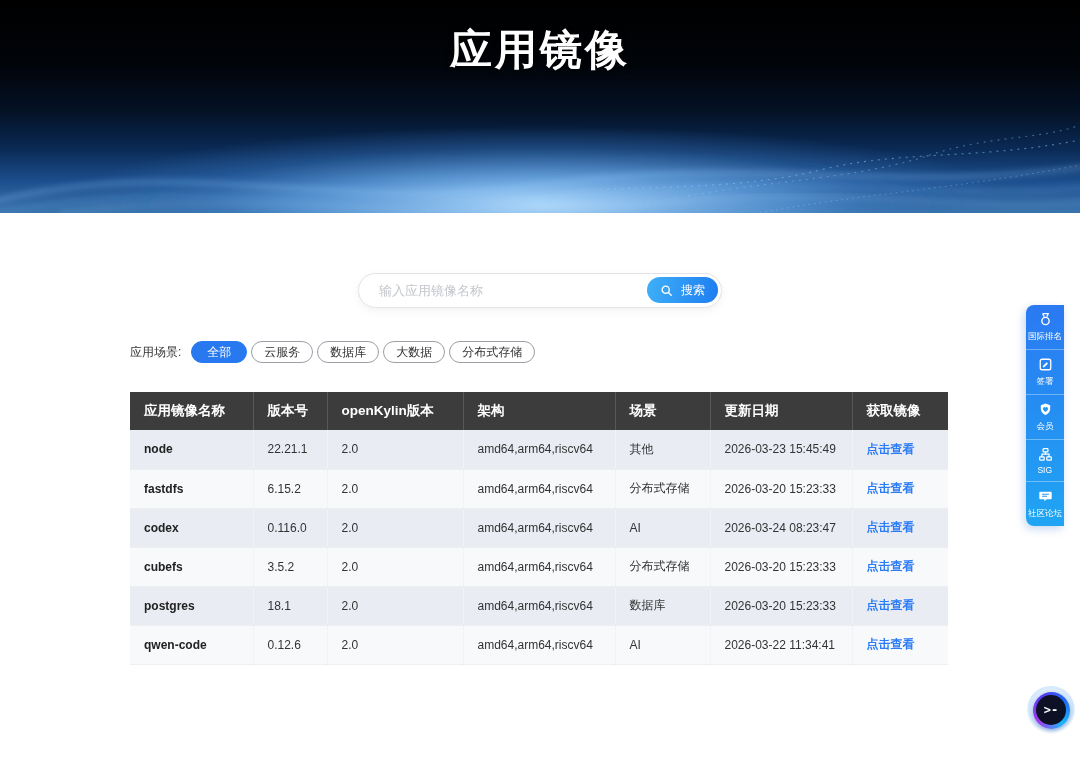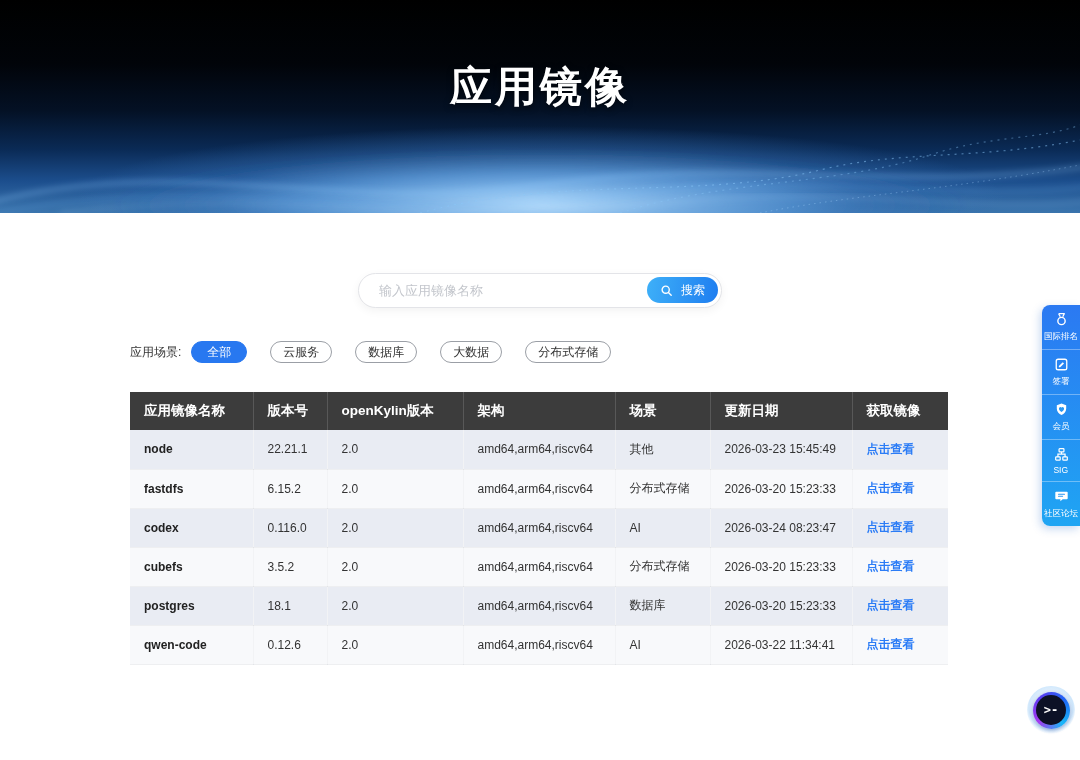--- a/index.html
+++ b/index.html
@@ -17,7 +17,7 @@
       linear-gradient(180deg,#000000 0%,#010409 30%,#041125 52%,#0a2a55 70%,#1c4e8d 85%,#3a74ad 100%);
   }
   .hero svg.waves{position:absolute;left:0;top:0;}
-  .hero-inner{position:relative;text-align:center;padding-top:59px;color:#fff;}
+  .hero-inner{position:relative;text-align:center;padding-top:22px;color:#fff;}
   .hero-title{margin:0;font-size:42px;font-weight:bold;letter-spacing:3px;
     text-shadow:0 2px 6px rgba(0,0,0,0.6);}
   .hero-sub{margin-top:16px;font-size:20px;font-weight:bold;letter-spacing:0.5px;

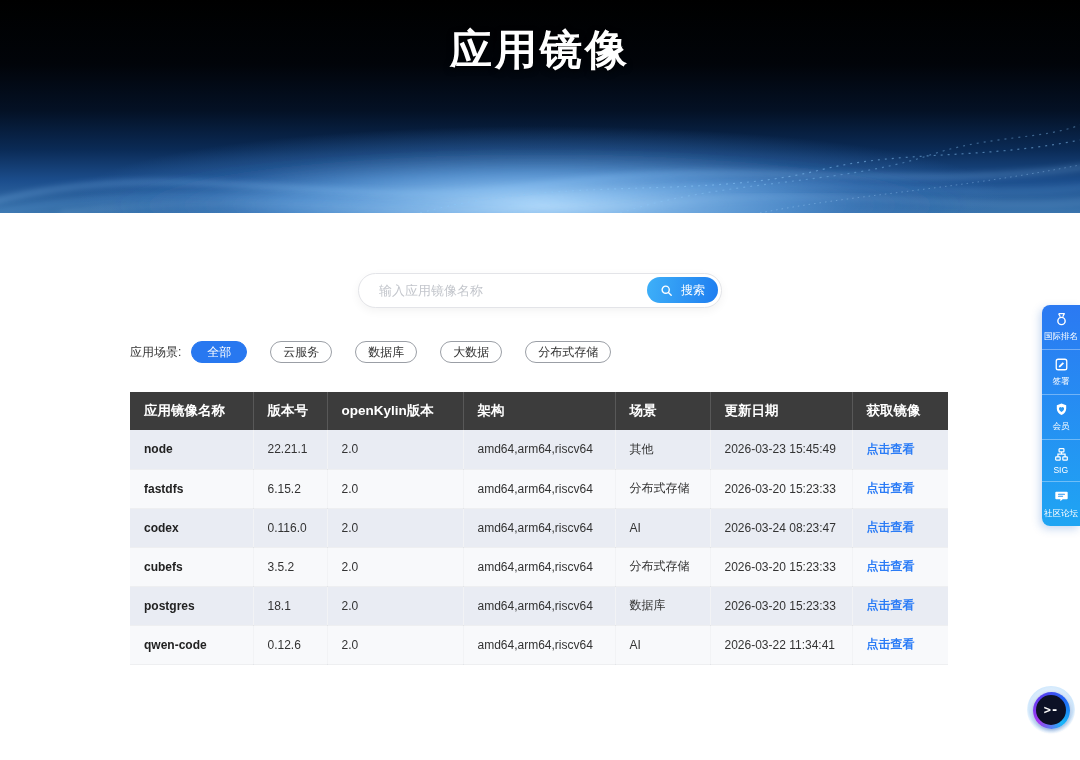--- a/index.html
+++ b/index.html
@@ -76,7 +76,7 @@
   a.view-link{color:var(--link,#2B7CF6);font-weight:bold;font-size:12px;text-decoration:none;cursor:pointer;}
   
   .side-nav{
-    position:absolute;top:305px;right:0;width:38px;
+    position:absolute;top:305px;right:16px;width:38px;
     border-radius:8px 0 0 8px;overflow:hidden;
     background:linear-gradient(180deg,var(--side-top,#2B79F2) 0%,var(--side-bot,#1FA5F3) 100%);
     box-shadow:-2px 3px 8px rgba(30,100,200,0.25);

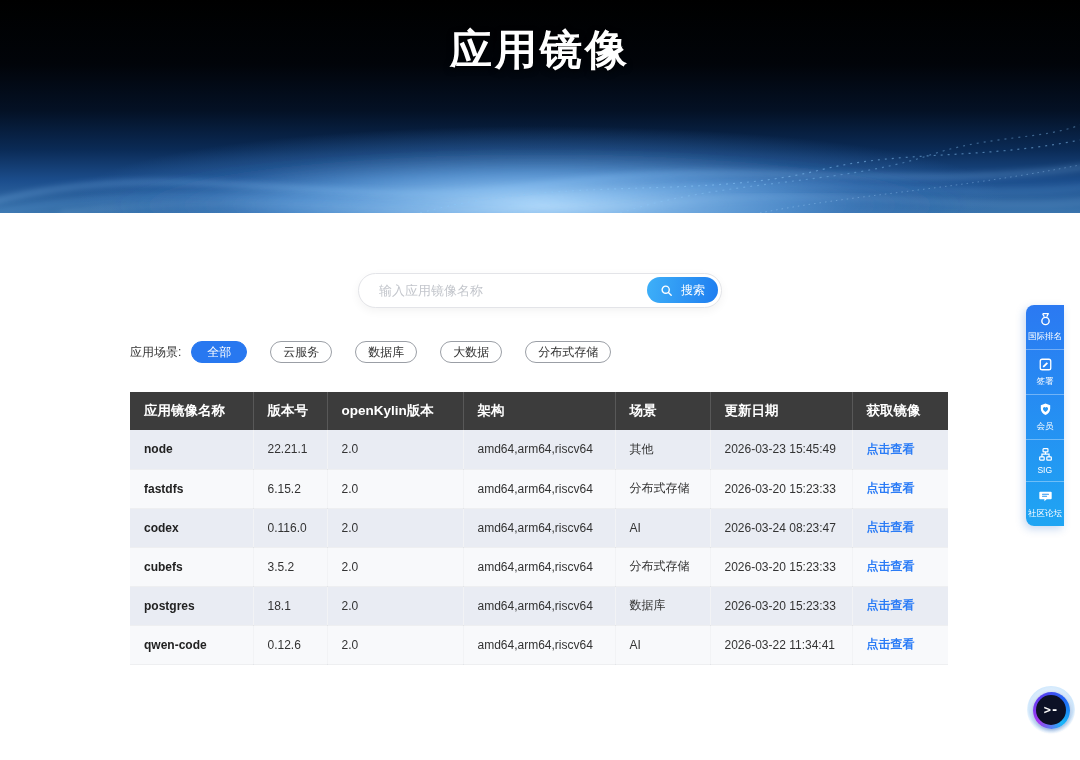--- a/index.html
+++ b/index.html
@@ -45,7 +45,7 @@
   
   .filter-row{margin:33px 0 0 130px;display:flex;align-items:center;}
   .filter-label{font-size:12px;color:#333;margin-right:10px;}
-  .chips{display:flex;align-items:flex-start;gap:23px;}
+  .chips{display:flex;align-items:flex-start;gap:4px;}
   .chip{
     height:22px;padding:0 12px;border-radius:11px;border:1px solid #9b9fa6;
     background:#fff;color:#333;font-size:12px;cursor:pointer;line-height:20px;

